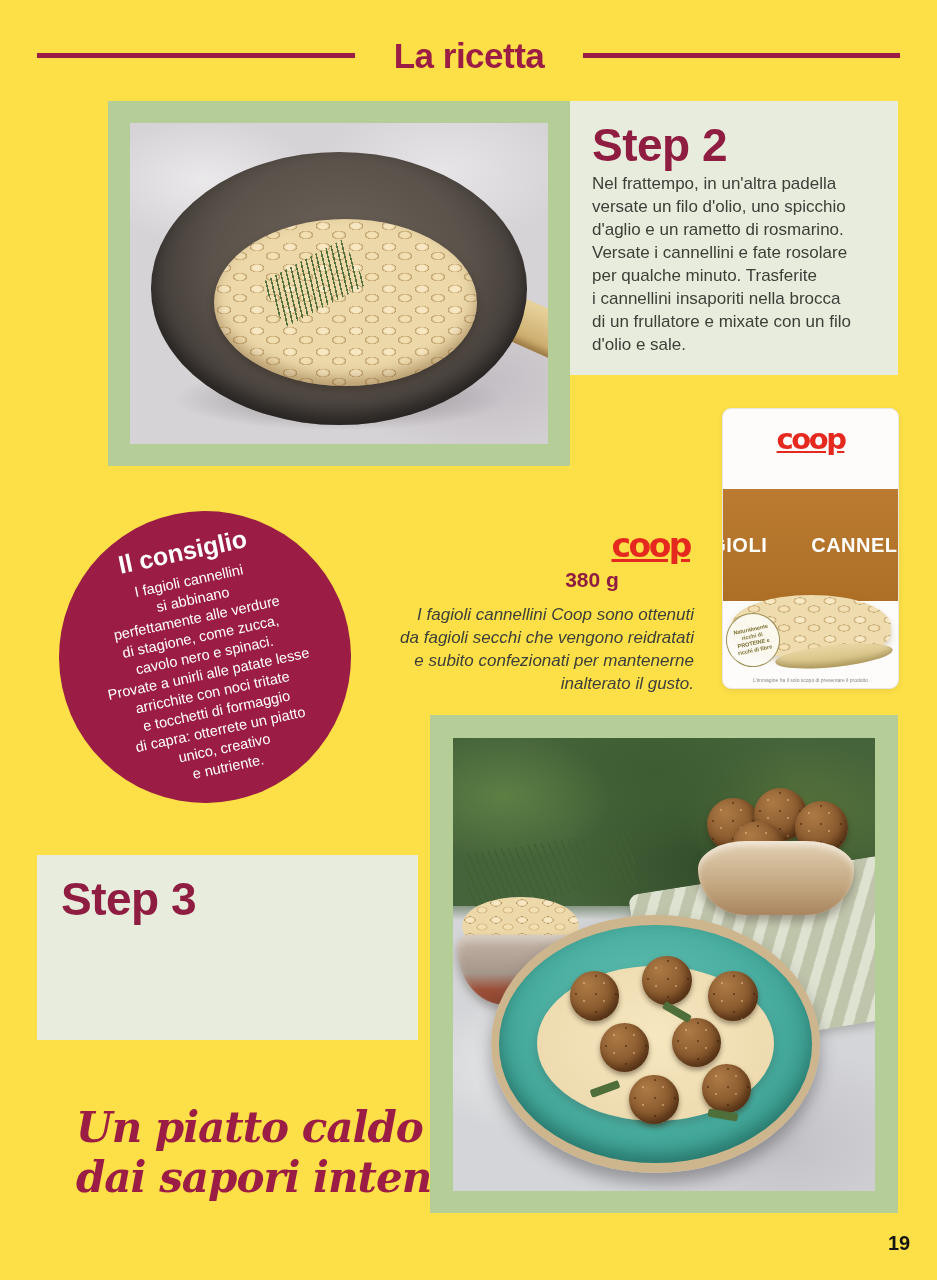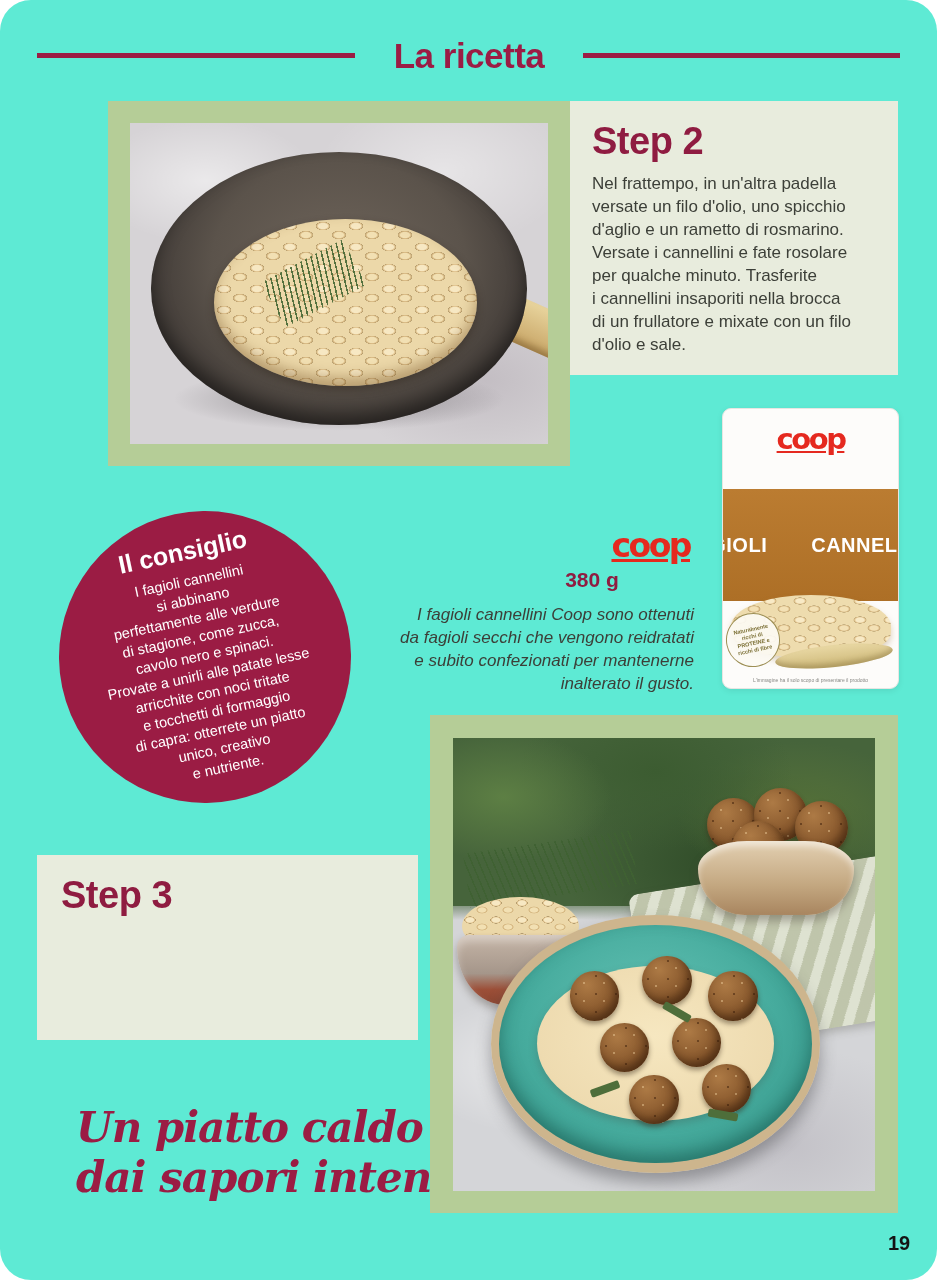--- a/index.html
+++ b/index.html
@@ -4,8 +4,8 @@
 <style>
   html,body{margin:0;padding:0;background:#ffffff;}
   #canvas{
-    position:relative;width:937px;height:1280px;background:#5eead4;
-    overflow:hidden;font-family:"Liberation Sans",sans-serif;border-radius:31px;
+    position:relative;width:937px;height:1280px;background:#fde047;
+    overflow:hidden;font-family:"Liberation Sans",sans-serif;
   }
   .abs{position:absolute;}
 

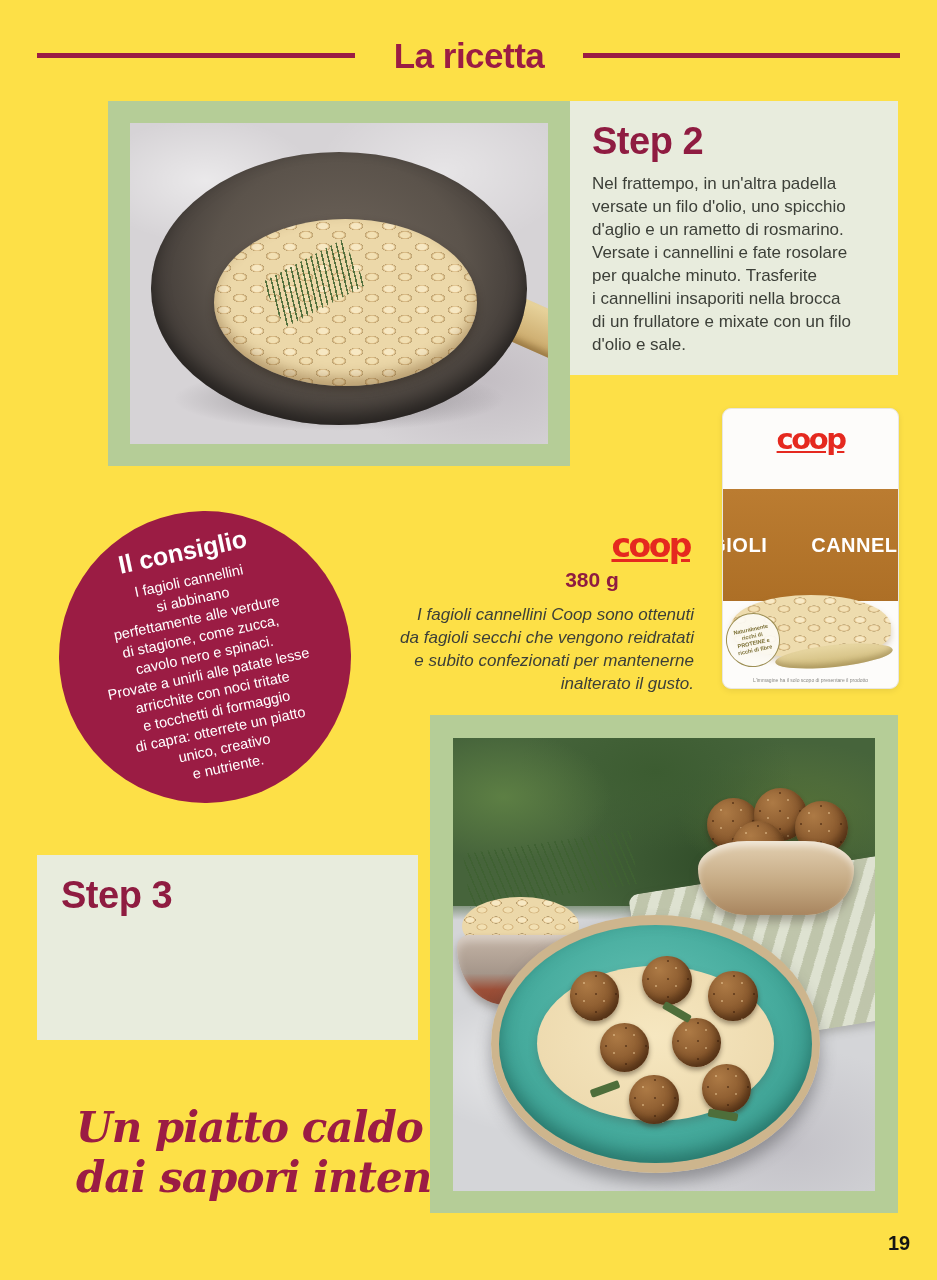--- a/index.html
+++ b/index.html
@@ -27,7 +27,7 @@
   #frame-bottom{left:430px;top:715px;width:468px;height:498px;}
 
   
-  .step-title{font-size:38px;font-weight:800;color:#8f1c41;letter-spacing:-0.5px;line-height:1;}
+  .step-title{font-size:46px;font-weight:800;color:#8f1c41;letter-spacing:-0.5px;line-height:1;}
   .step-body{font-size:17px;line-height:23px;color:#3c3f38;white-space:pre-line;}
   #step2-title{left:592px;top:122px;}
   #step2-body{left:592px;top:172px;width:320px;}

